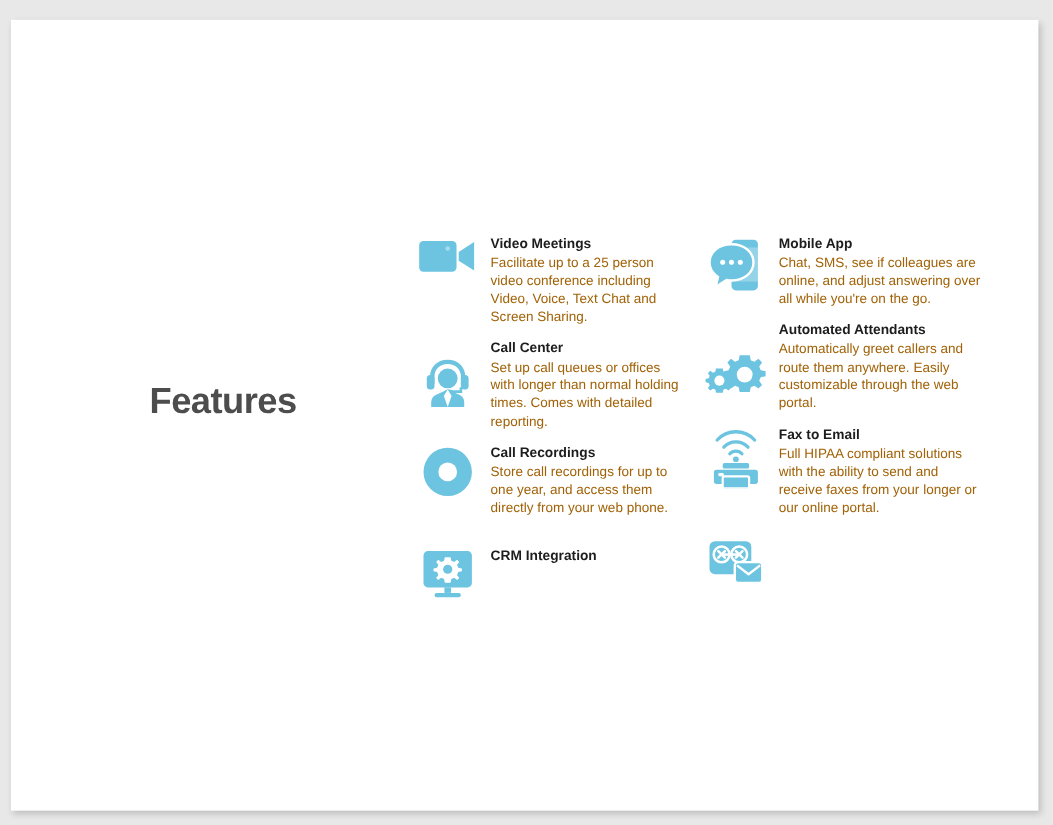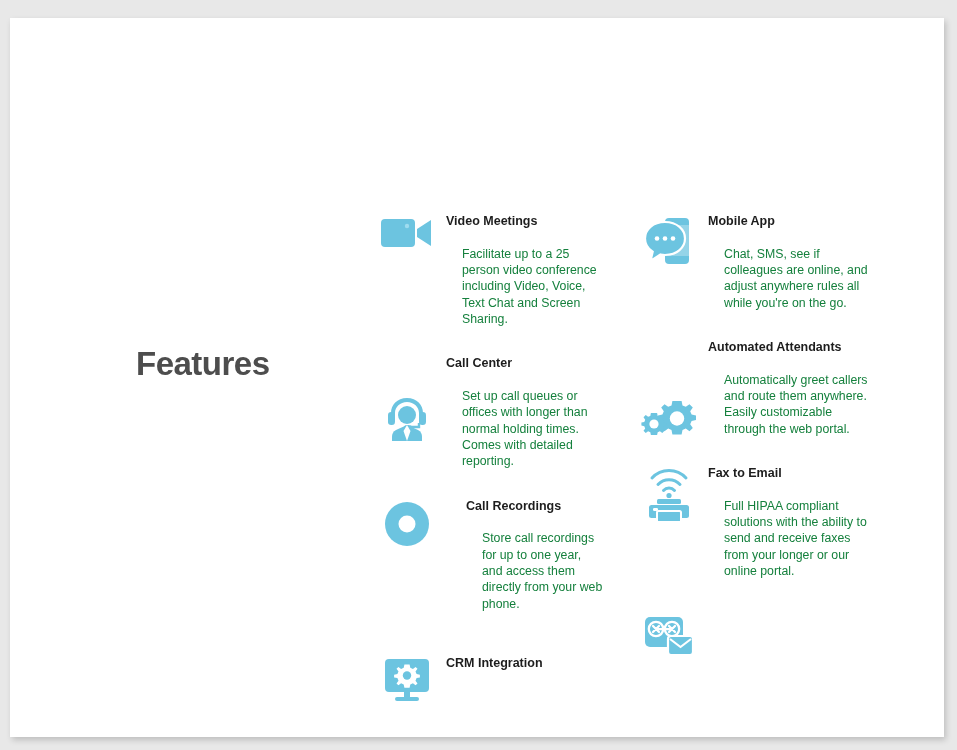--- a/index.html
+++ b/index.html
@@ -72,9 +72,9 @@
 
   .feature-desc {
     font-size: 12.3px;
-    color: #15803d;
+    color: #a16207;
     line-height: 1.33;
-    margin: 16px;
+    margin: 0;
   }
 
   

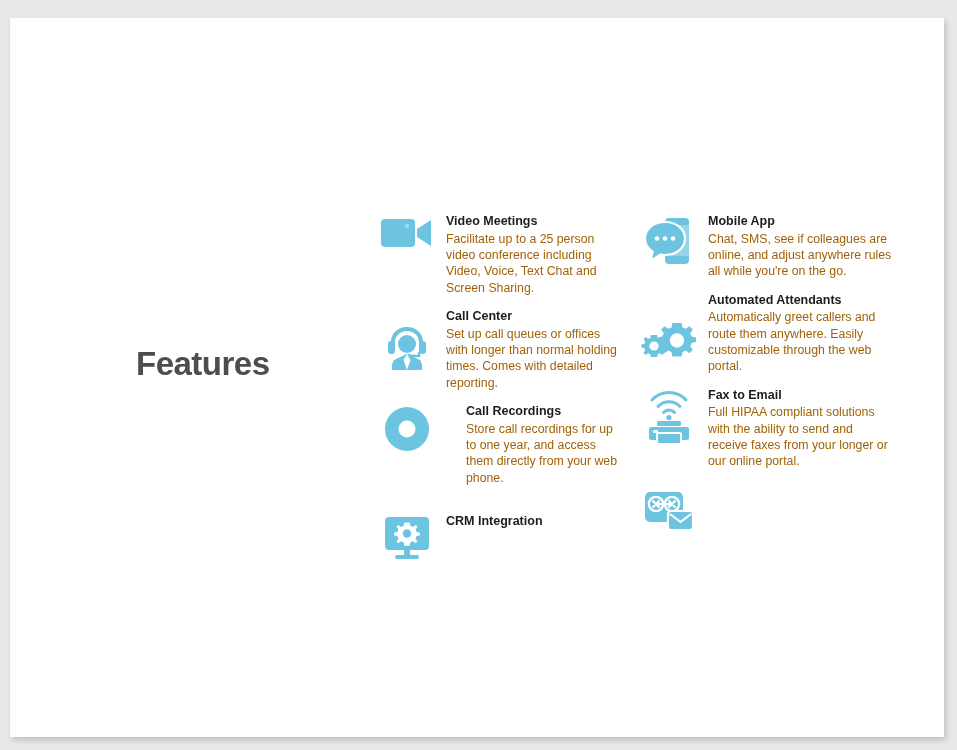--- a/index.html
+++ b/index.html
@@ -175,7 +175,7 @@
       </div>
       <div class="feature-text">
         <p class="feature-title">Mobile App</p>
-        <p class="feature-desc">Chat, SMS, see if colleagues are online, and adjust anywhere rules all while you're on the go.</p>
+        <p class="feature-desc">Chat, SMS, see if colleagues are online, and adjust answering over all while you're on the go.</p>
       </div>
     </div>
 

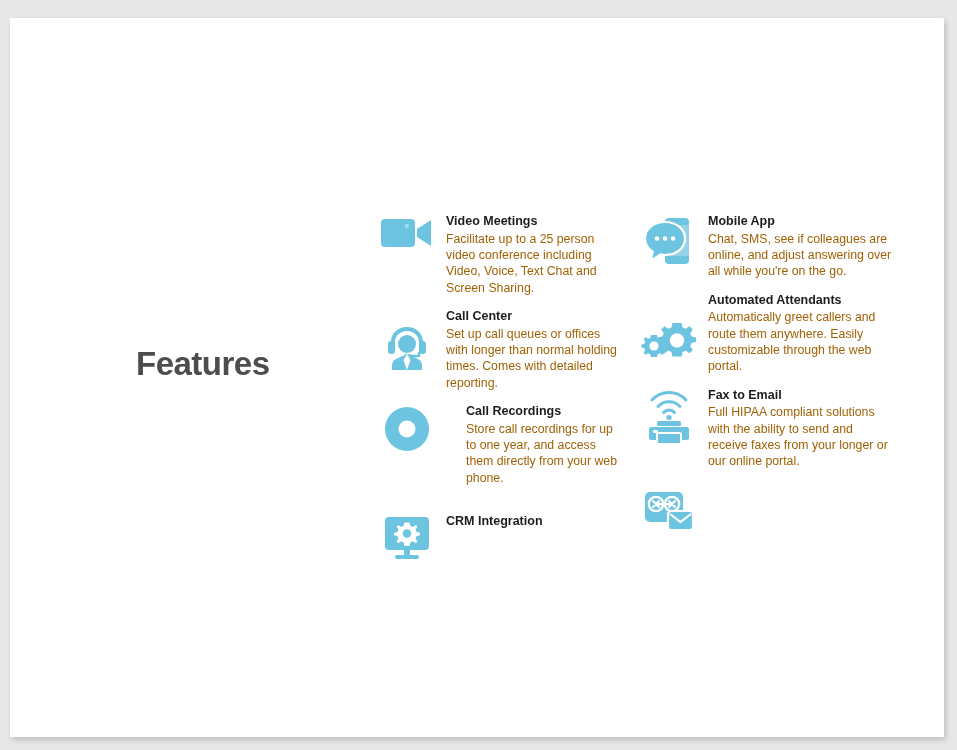--- a/index.html
+++ b/index.html
@@ -80,7 +80,7 @@
   
   #col-left  .feature:nth-child(1) { margin-top: 0px; }
   #col-left  .feature:nth-child(2) { margin-top: 13px; align-items: center; }
-  #col-left  .feature:nth-child(3) { margin-top: 13px; gap: 20px; }
+  #col-left  .feature:nth-child(3) { margin-top: 13px; }
   #col-left  .feature:nth-child(4) { margin-top: 28px; }
 
   #col-right .feature:nth-child(1) { margin-top: 0px; }

